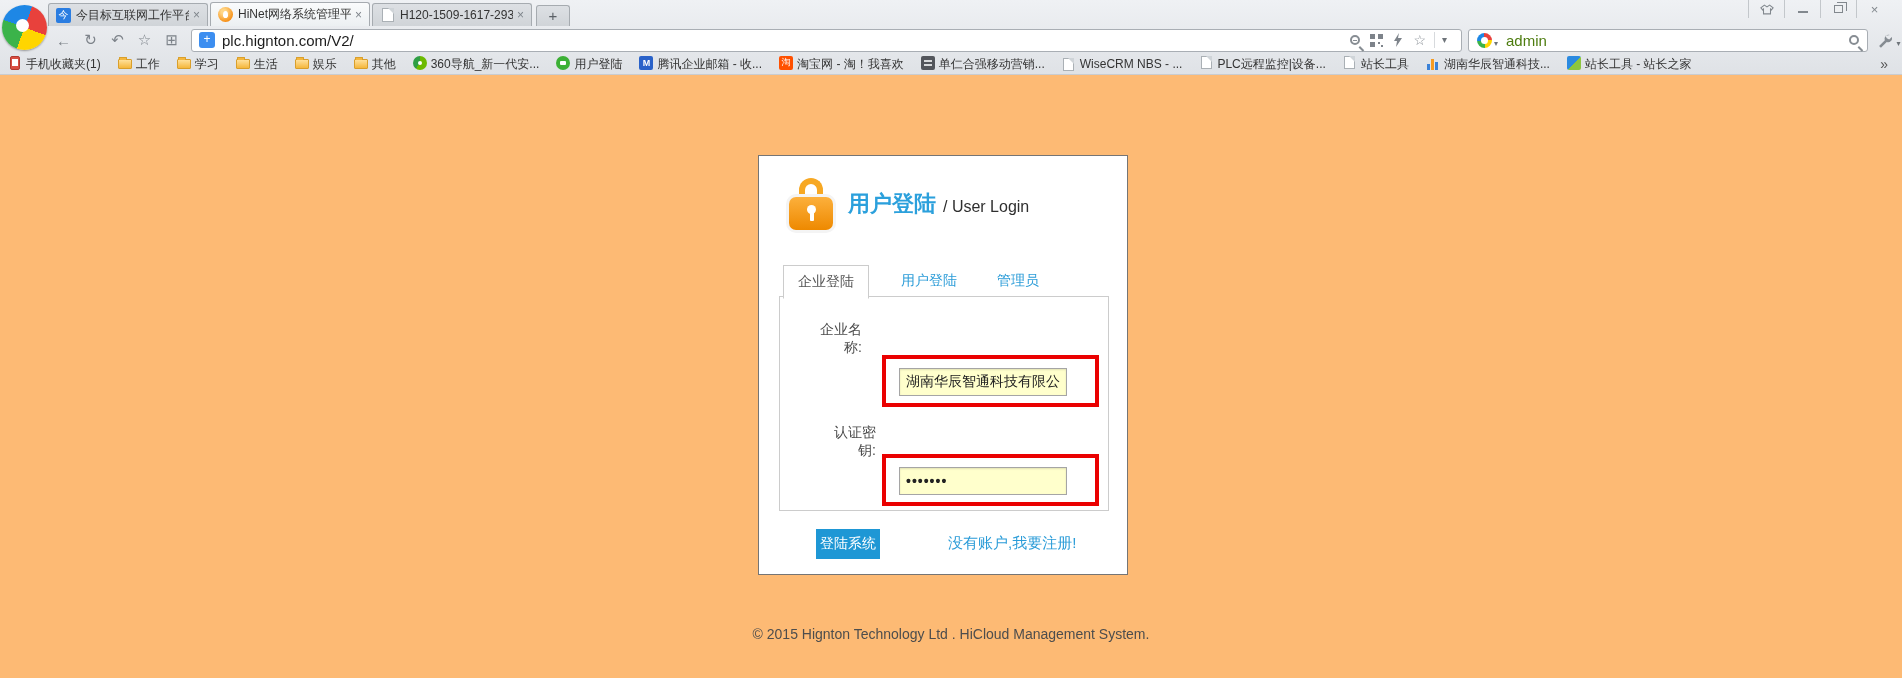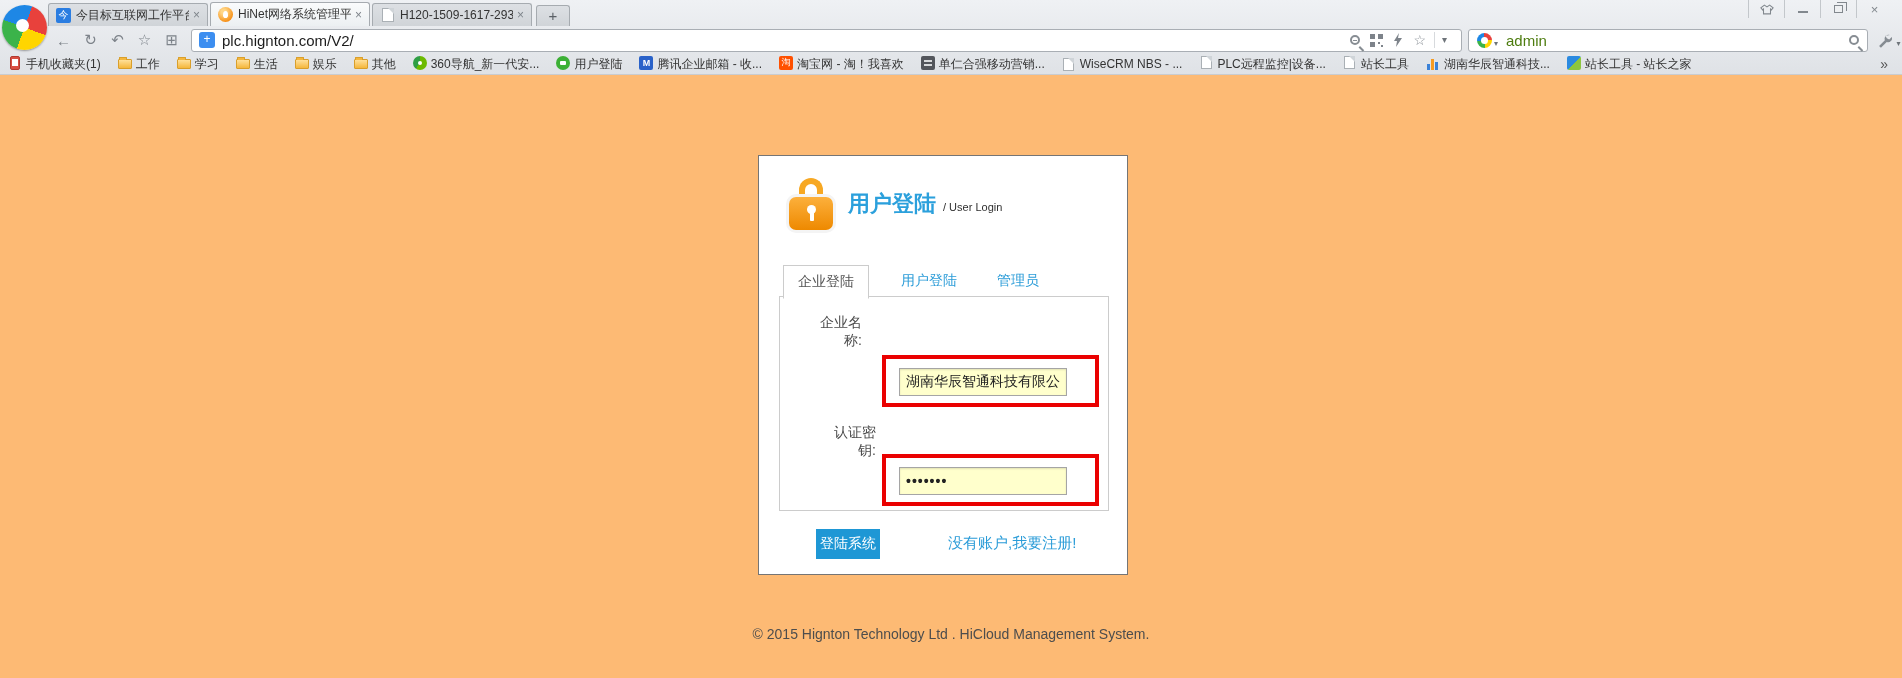--- a/index.html
+++ b/index.html
@@ -116,7 +116,7 @@
   .lock-hole { position:absolute; left:18px; top:27px; width:9px; height:9px; border-radius:50%; background:#fff; }
   .lock-stem { position:absolute; left:20.5px; top:34px; width:4px; height:9px; background:#fff; border-radius:1px; }
   .ltitle-cn { font-size:22px; font-weight:bold; color:#2ba0dc; margin-left:15px; }
-  .ltitle-en { font-size:11px; color:#2f2f2f; margin-left:7px; padding-top:6px; }
+  .ltitle-en { font-size:16px; color:#2f2f2f; margin-left:7px; padding-top:6px; }
 
   .ltabs { position:absolute; left:24px; top:109px; display:flex; z-index:2; }
   .ltab { padding:7px 14px; font-size:14px; color:#2b9cd8; margin-right:12px; }

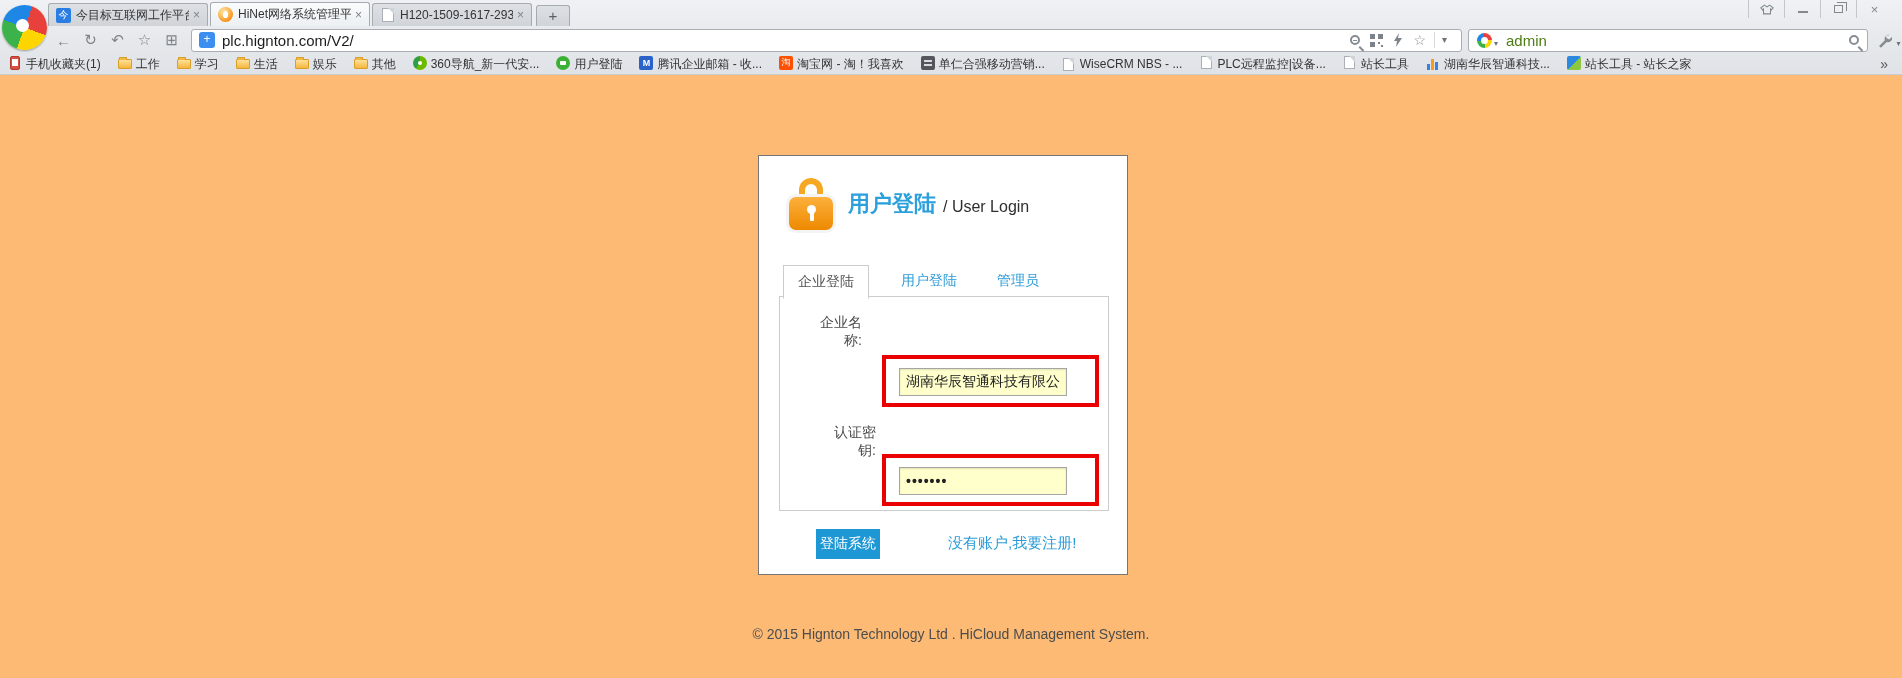--- a/index.html
+++ b/index.html
@@ -124,7 +124,7 @@
                  margin-bottom:-1px; margin-right:18px; }
   .lpanel { position:absolute; left:20px; top:140px; width:330px; height:215px; border:1px solid #ccc; }
   .flabel { position:absolute; width:52px; text-align:right; font-size:14px; color:#4c4c4c; line-height:18px; }
-  .flabel-1 { left:30px; top:16px; }
+  .flabel-1 { left:30px; top:23px; }
   .flabel-2 { left:44px; top:126px; }
   .rbox { position:absolute; left:102px; width:217px; height:52px; border:4px solid #ea0000; background:#fff; }
   .rbox-1 { top:58px; } .rbox-2 { top:157px; }

